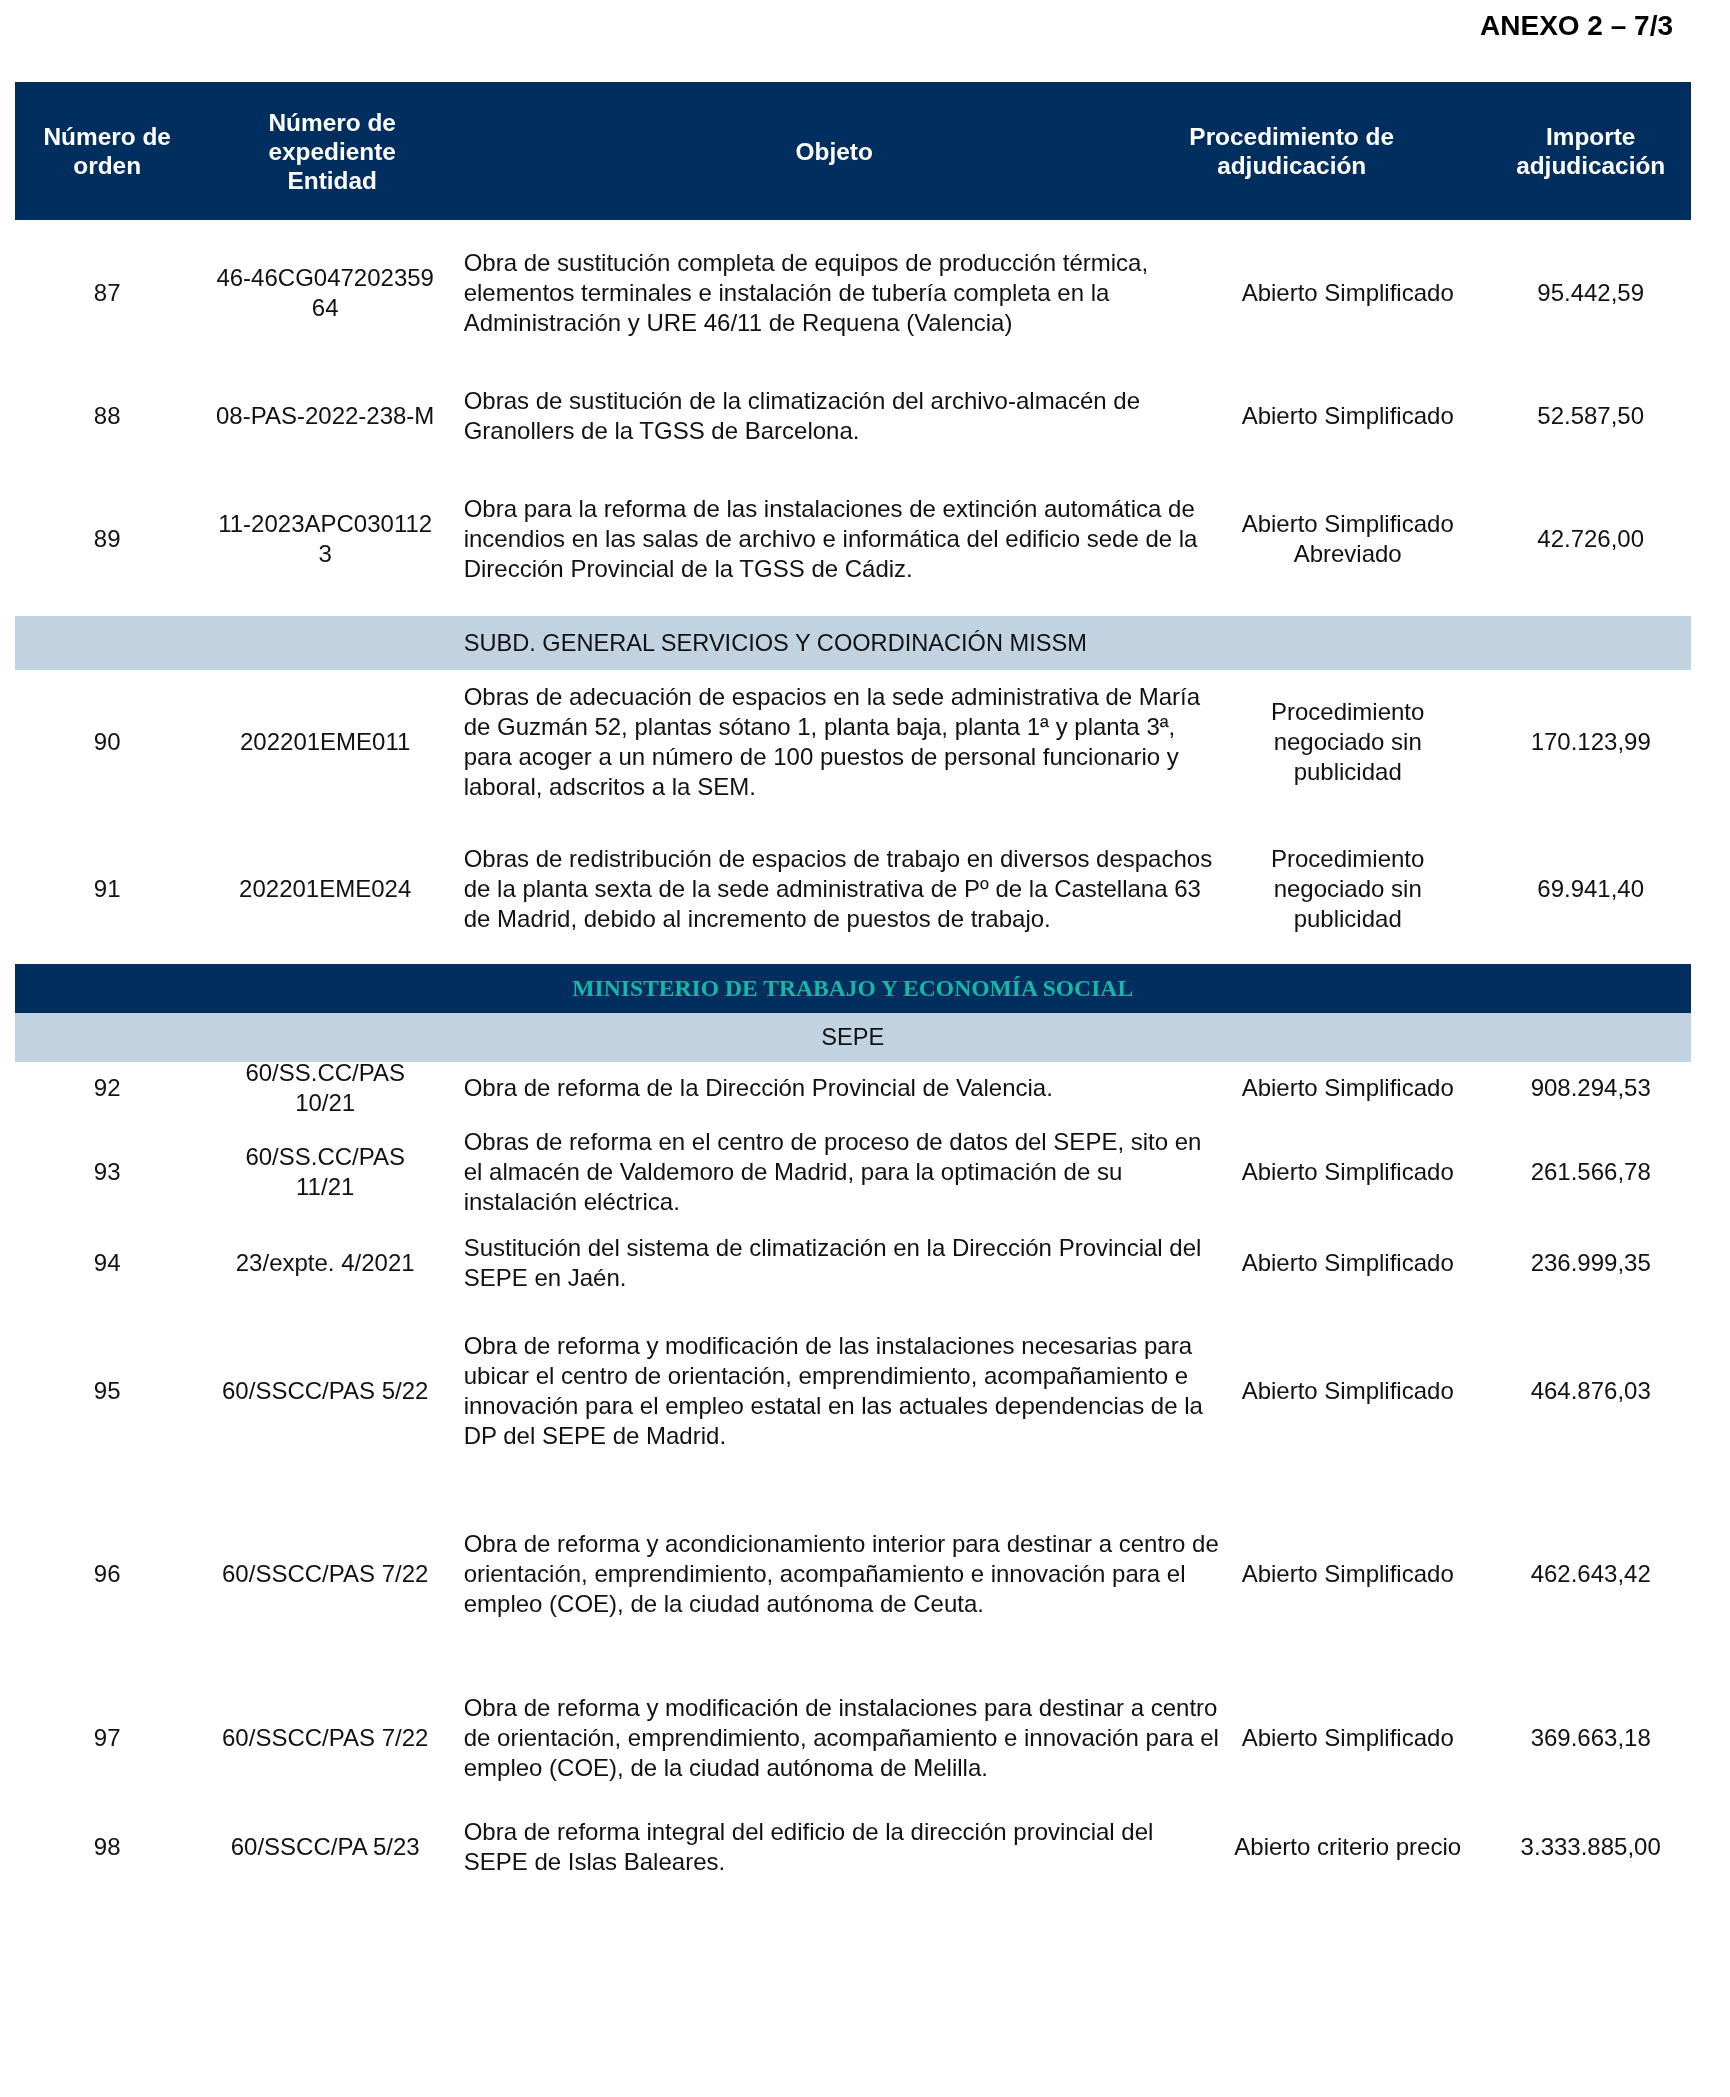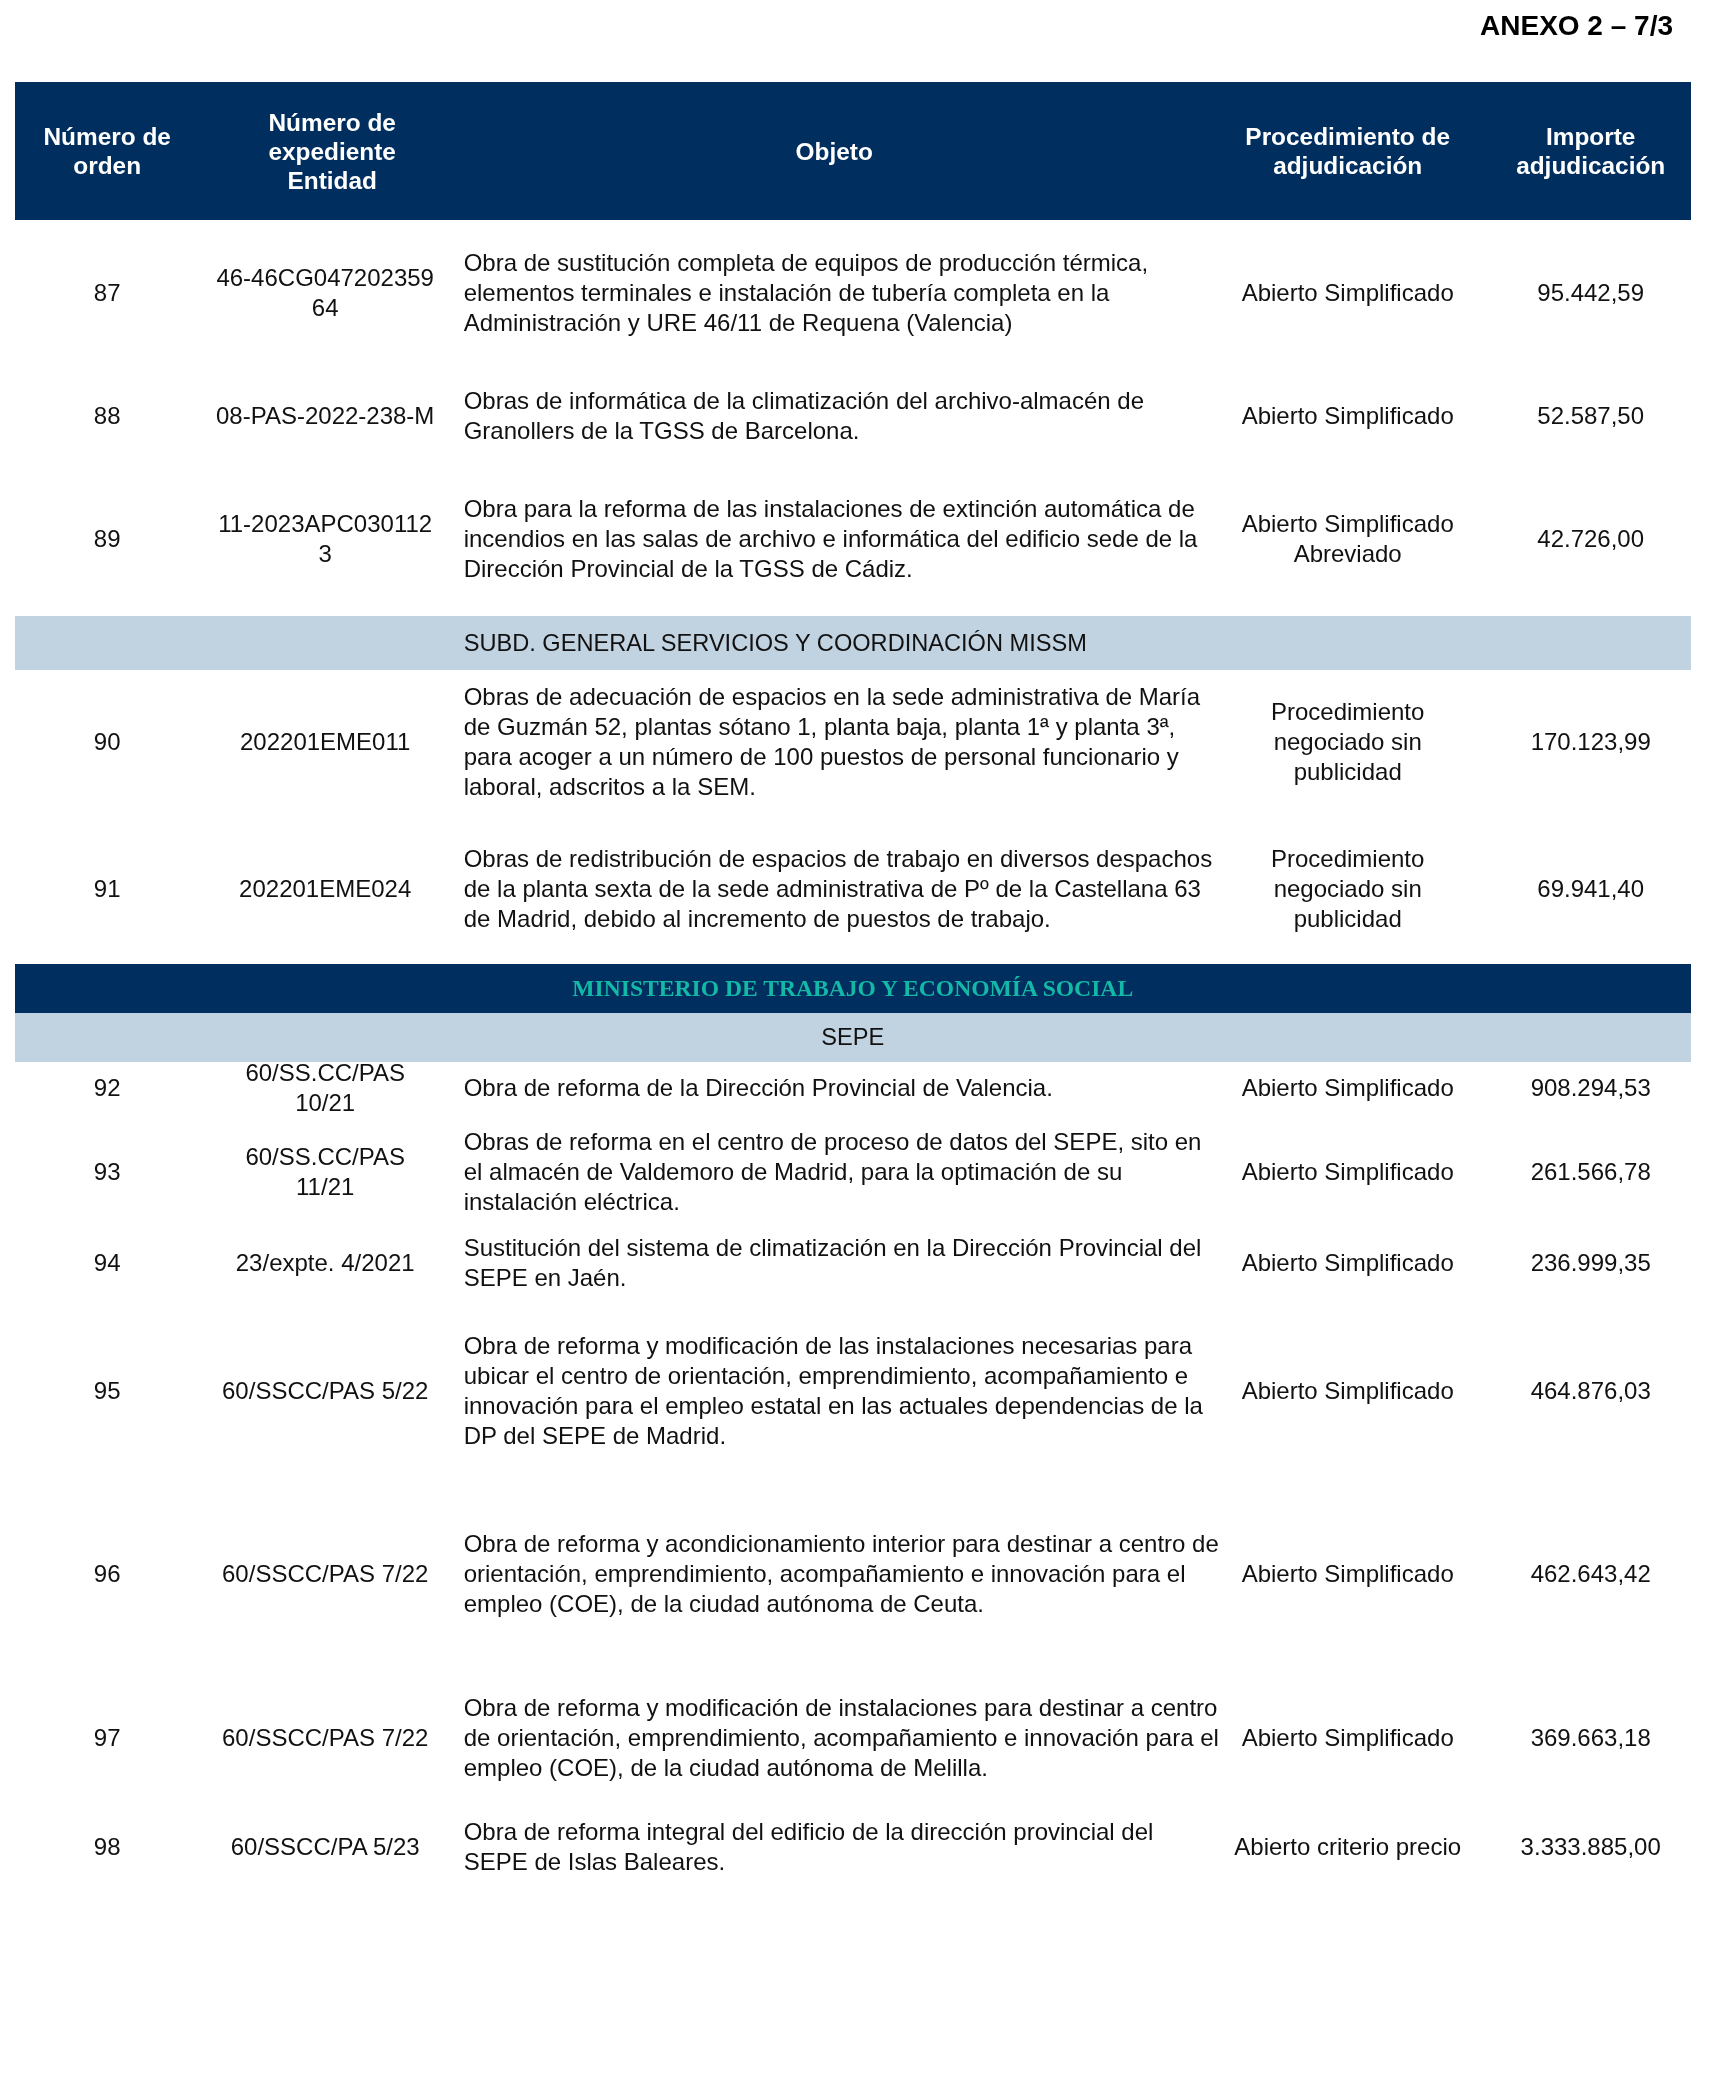--- a/index.html
+++ b/index.html
@@ -39,7 +39,7 @@
     <div class="hcell" style="left:449px;width:741px;">
         <span>Objeto</span>
       </div>
-    <div class="hcell" style="left:1190px;width:286px;">
+    <div class="hcell" style="left:1134px;width:286px;">
         <span style="width:244px">Procedimiento de adjudicación</span>
       </div>
     <div class="hcell" style="left:1476px;width:200px;">

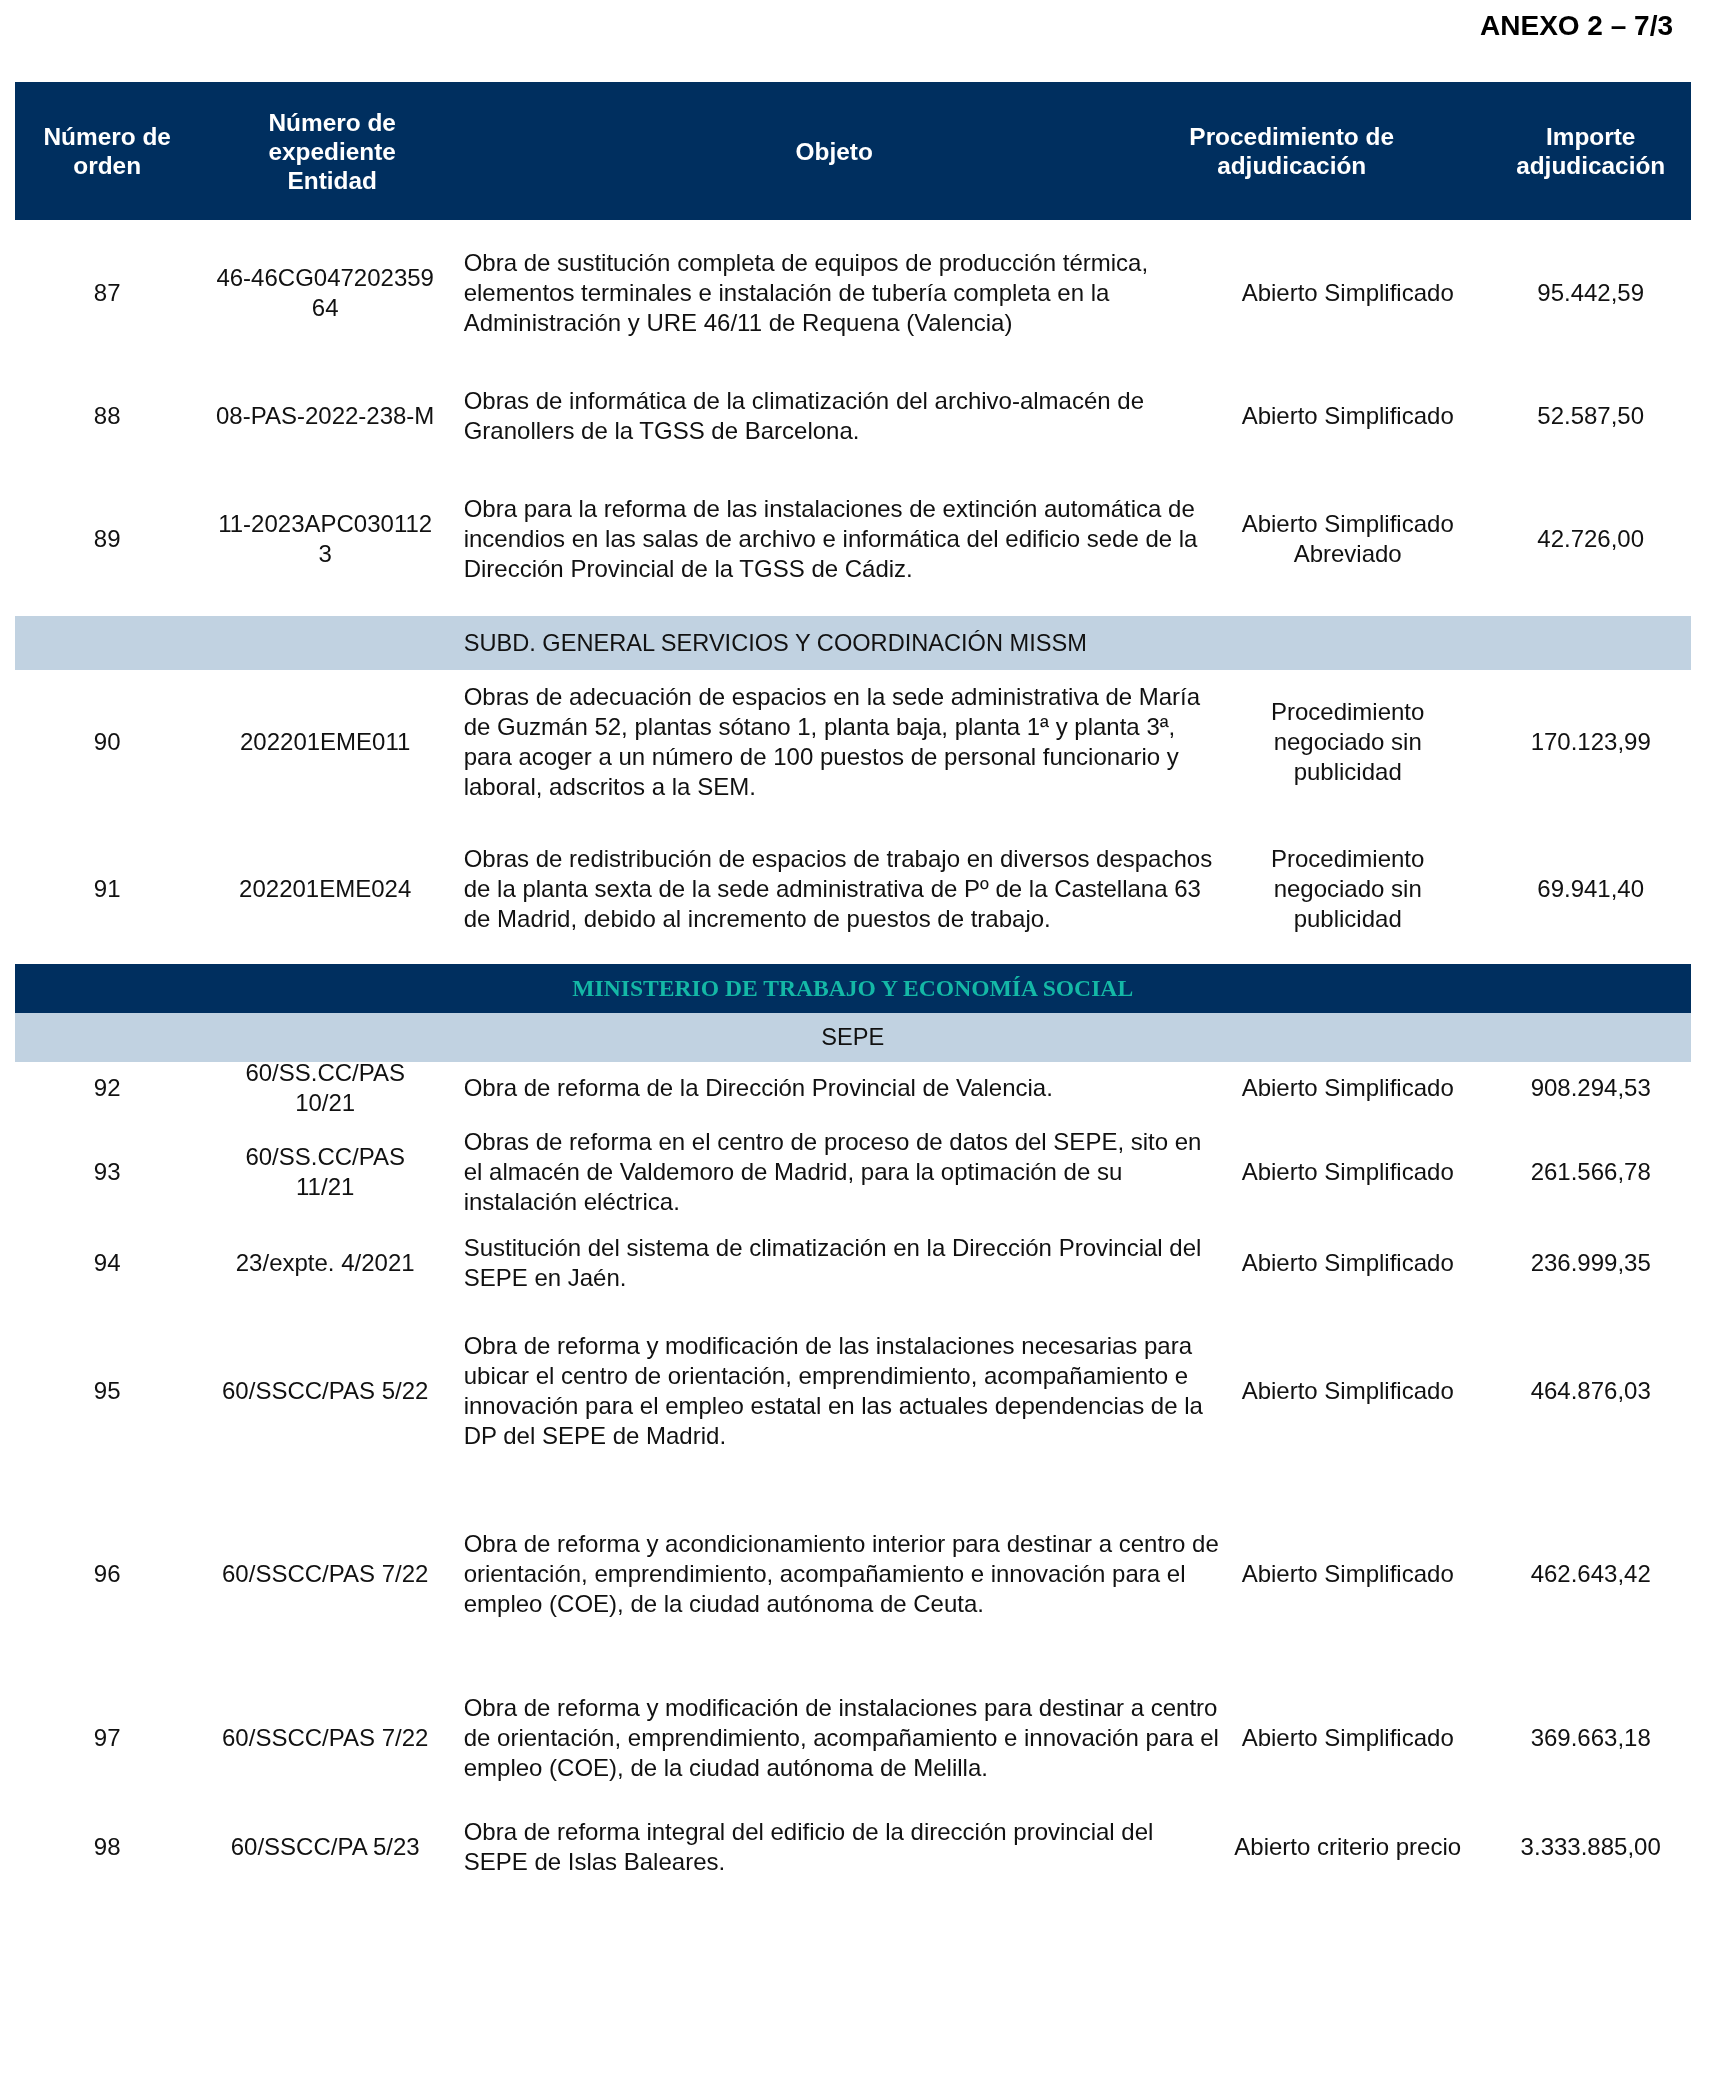--- a/index.html
+++ b/index.html
@@ -62,7 +62,7 @@
     <div class="cell c2">
         <span style="width:228px;word-break:break-all">08-PAS-2022-238-M</span>
       </div>
-    <div class="cell c3">Obras de informática de la climatización del archivo-almacén de Granollers de la TGSS de Barcelona.</div>
+    <div class="cell c3">Obras de sustitución de la climatización del archivo-almacén de Granollers de la TGSS de Barcelona.</div>
     <div class="cell c4">Abierto Simplificado</div>
     <div class="cell c5">52.587,50</div>
   </div>

